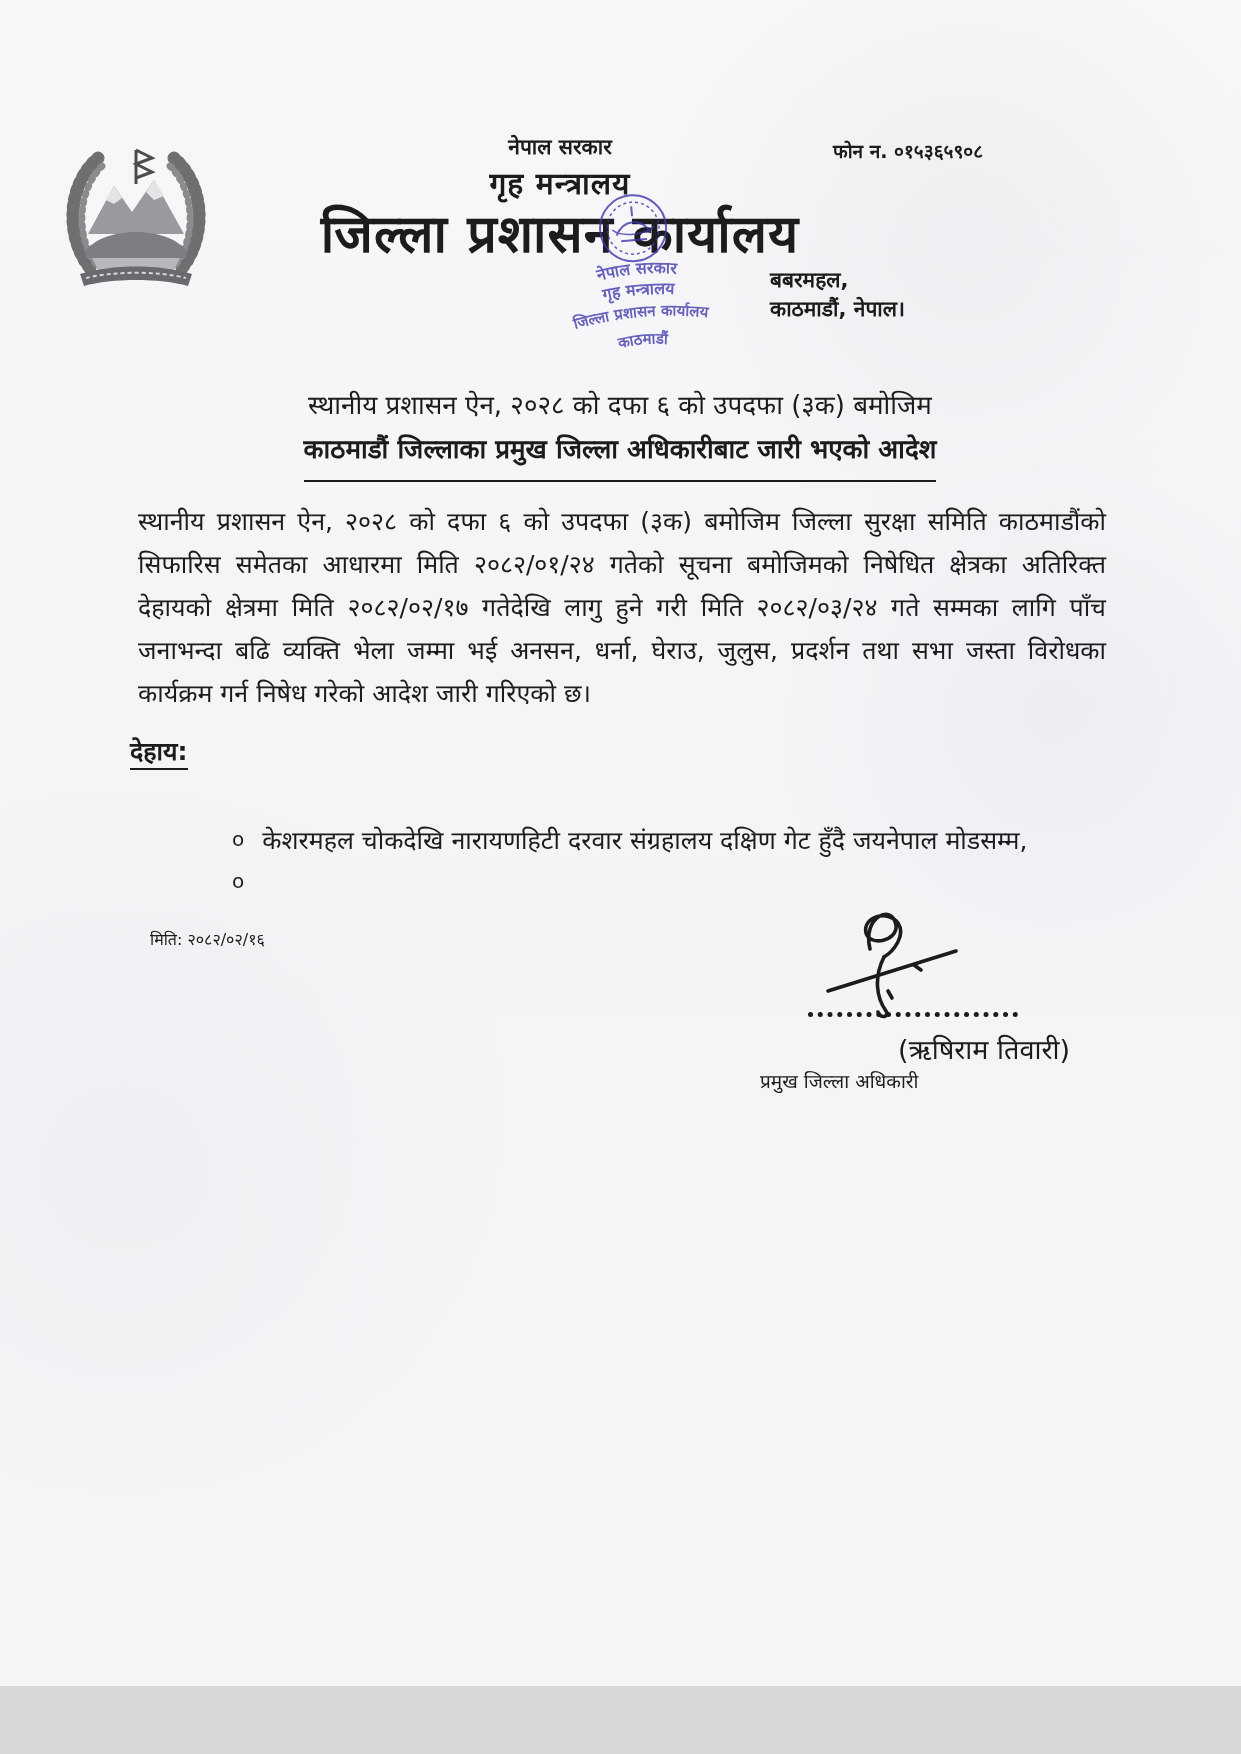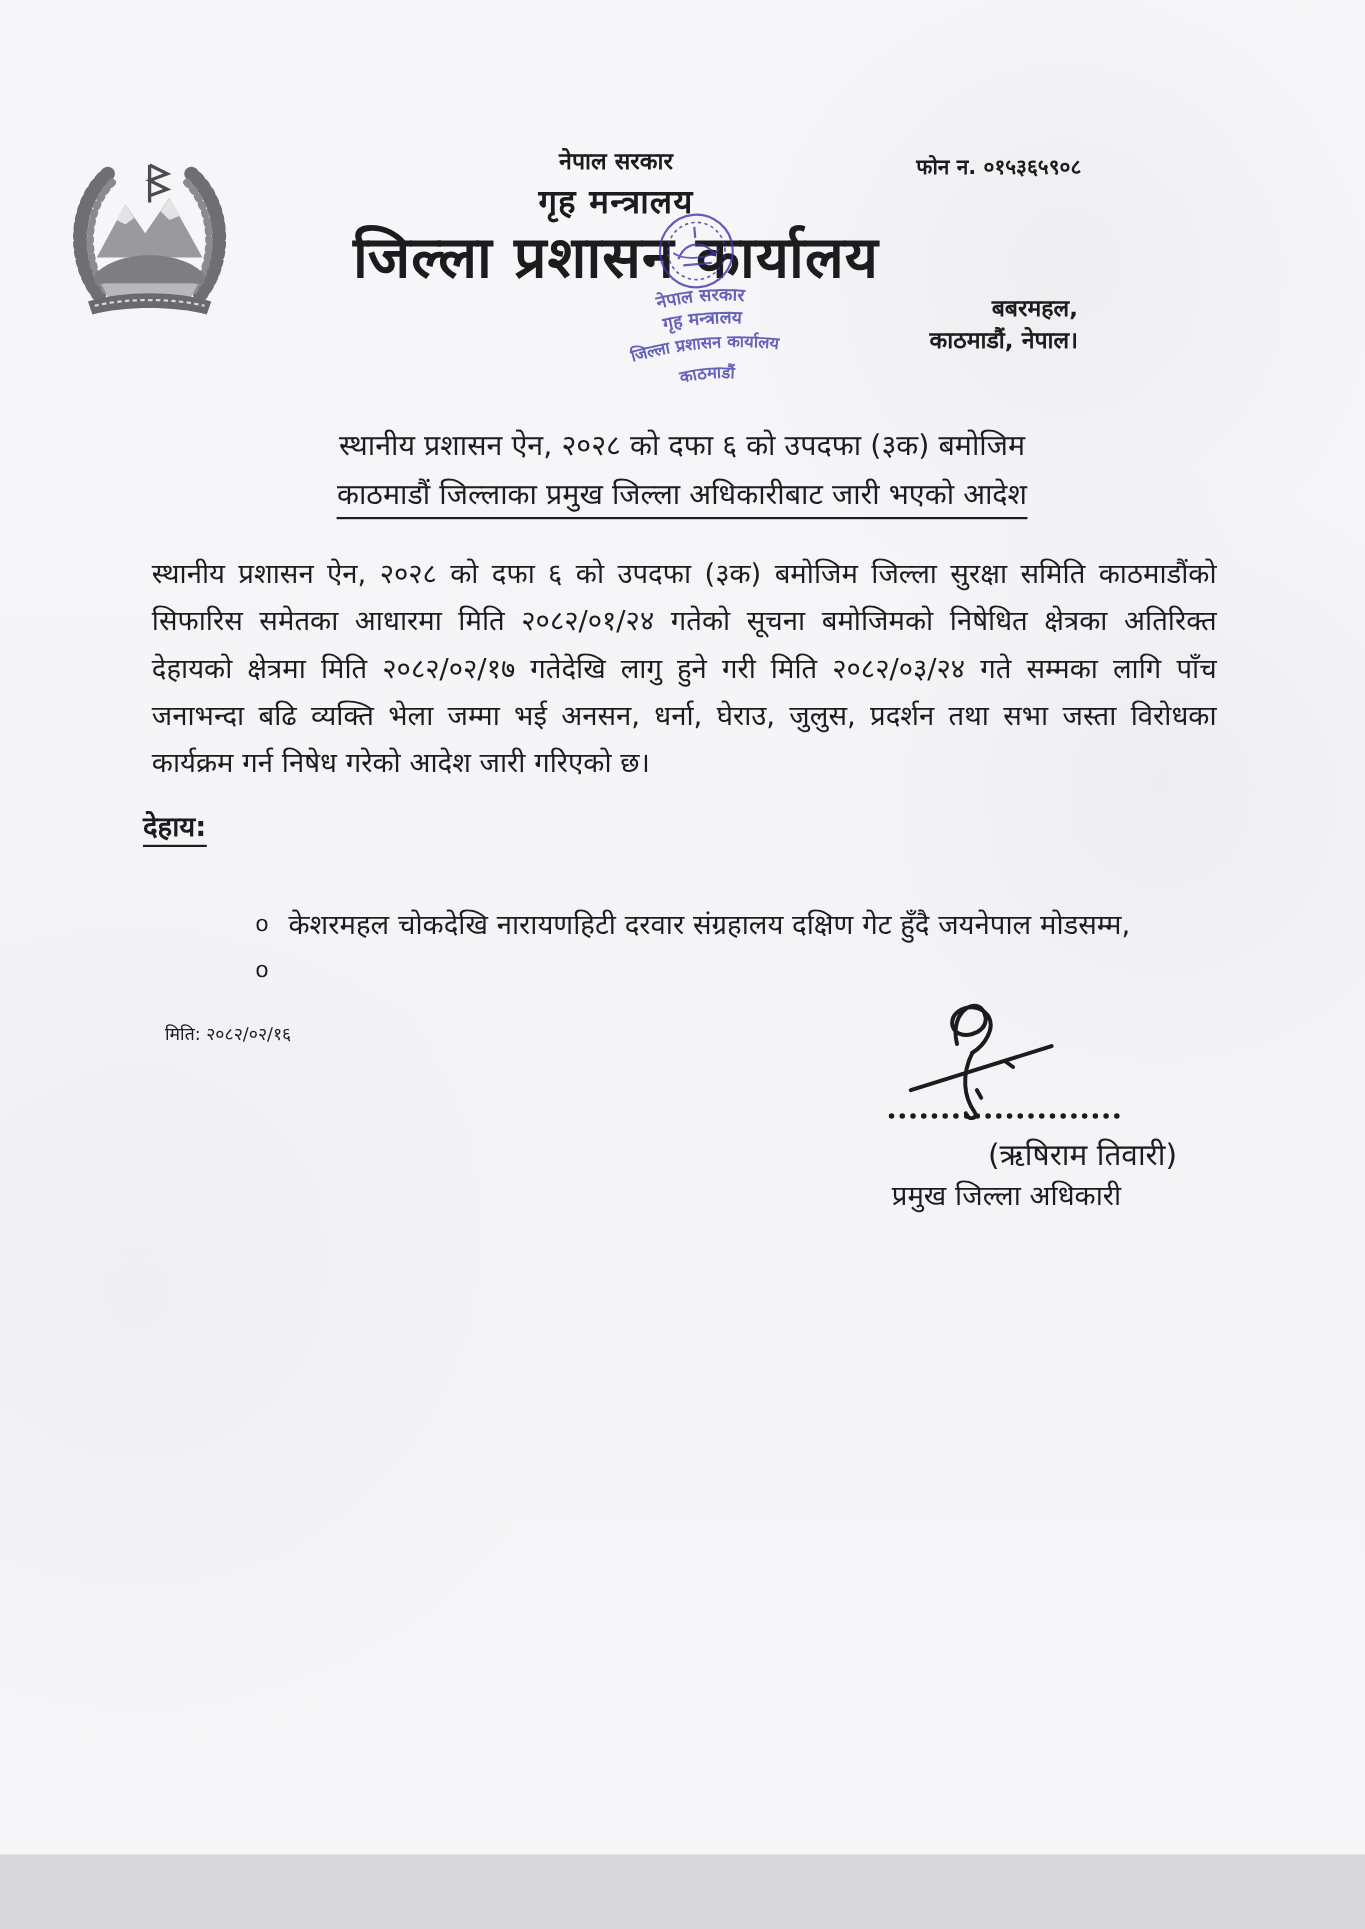--- a/index.html
+++ b/index.html
@@ -22,7 +22,7 @@
   .hdr-gov{left:240px;top:132px;width:640px;text-align:center;font-size:21px;font-weight:bold;}
   .hdr-min{left:240px;top:162px;width:640px;text-align:center;font-size:30px;font-weight:bold;letter-spacing:1px;}
   .hdr-office{left:180px;top:196px;width:760px;text-align:center;font-size:52px;font-weight:900;letter-spacing:1px;}
-  .hdr-addr{left:770px;top:266px;width:210px;text-align:right;font-size:21px;font-weight:bold;line-height:29px;}
+  .hdr-addr{left:770px;top:266px;width:210px;text-align:left;font-size:21px;font-weight:bold;line-height:29px;}
   .emblem{left:62px;top:128px;}
   .stamp{left:512px;top:188px;transform:rotate(-5deg);opacity:.88;}
   

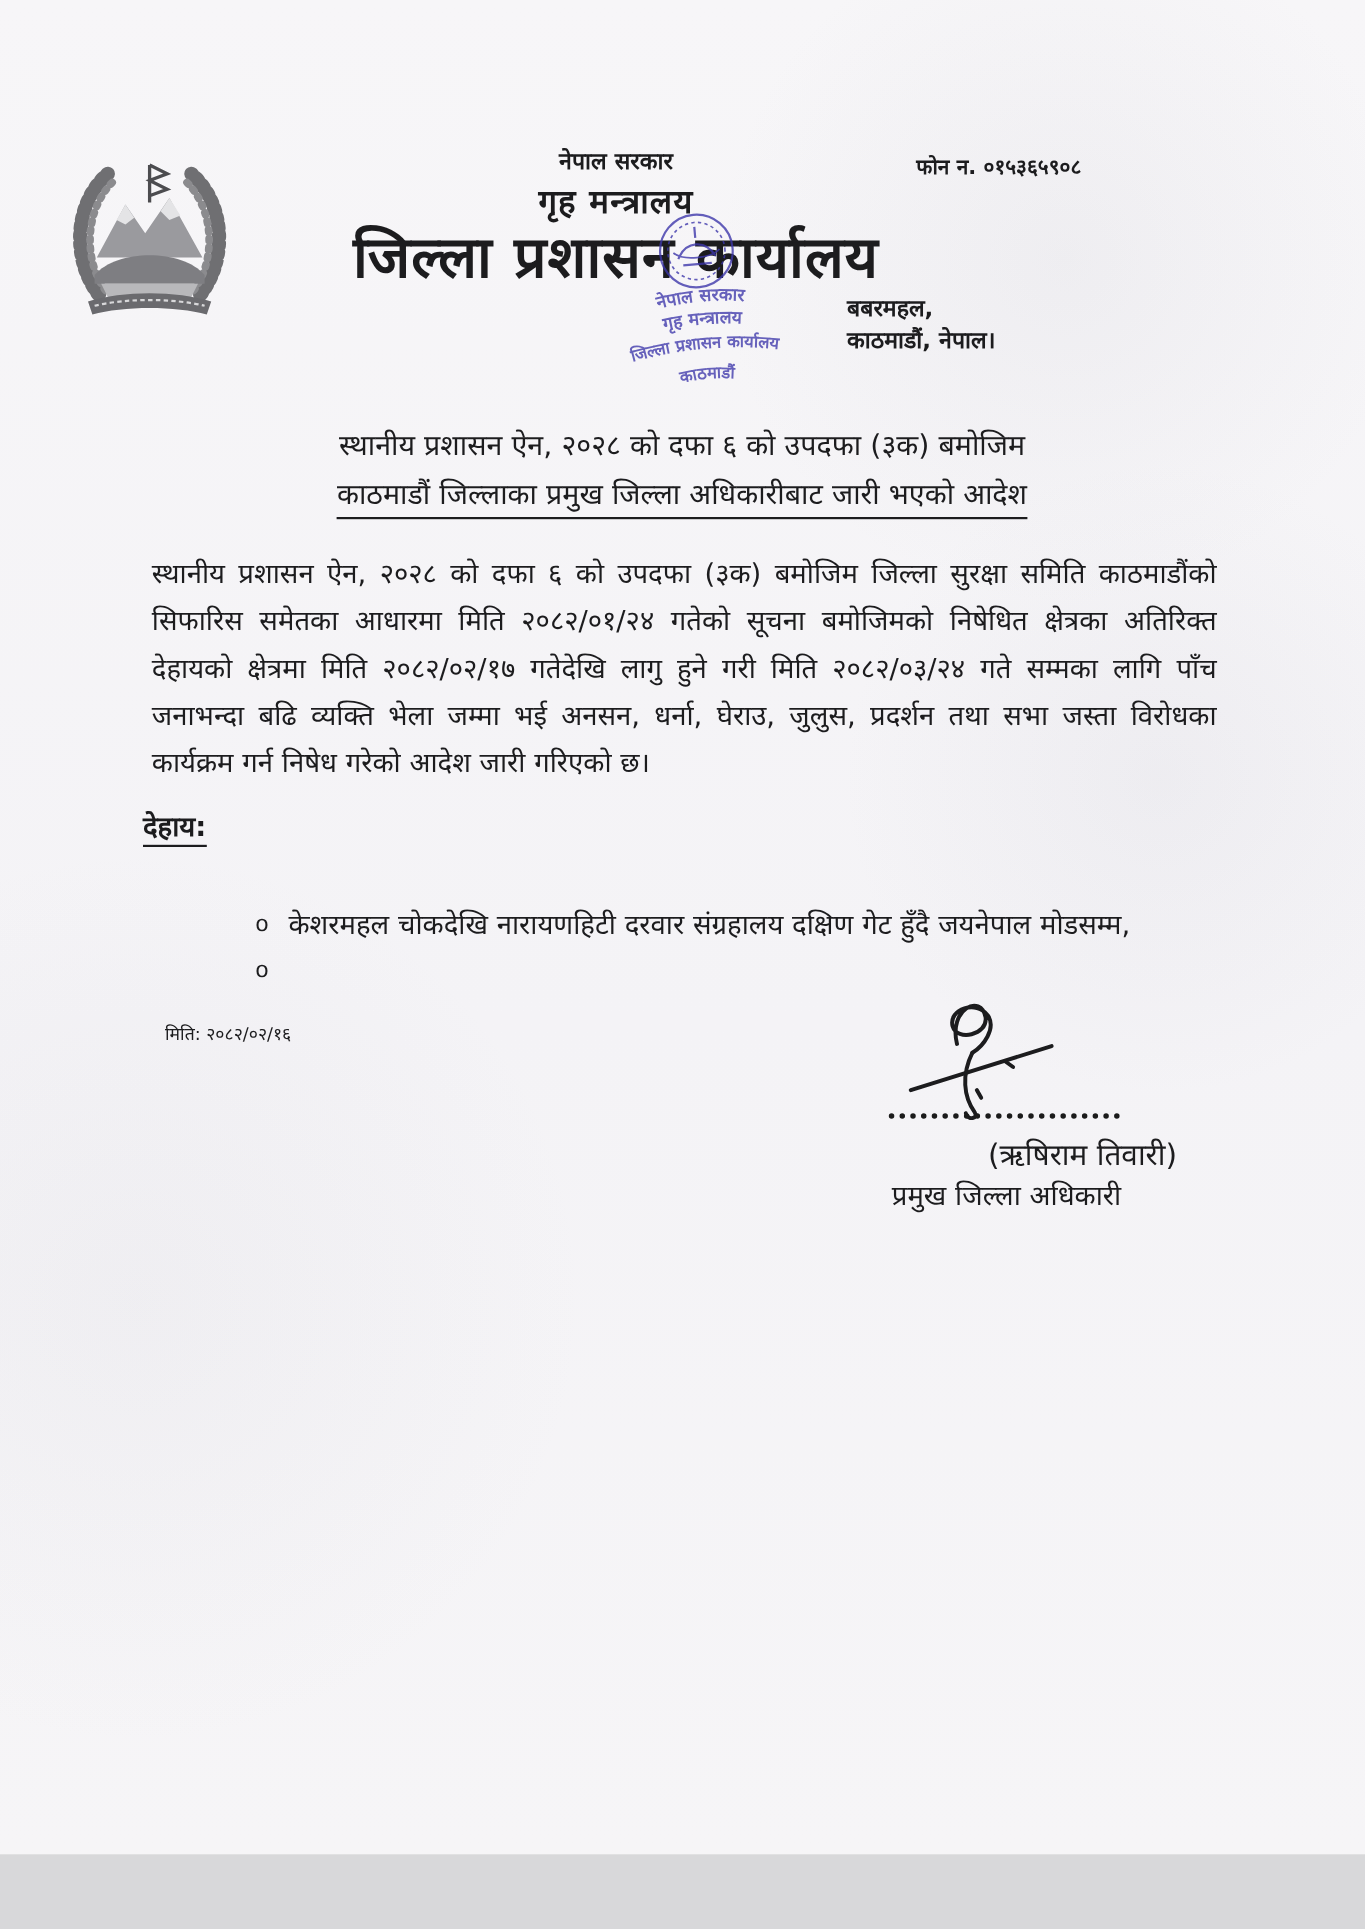--- a/index.html
+++ b/index.html
@@ -28,7 +28,7 @@
   
   .subj1{left:120px;top:386px;width:1000px;text-align:center;font-size:26px;}
   .subj2{left:120px;top:430px;width:1000px;text-align:center;font-size:26px;}
-  .subj2 span{border-bottom:2px solid #1c1c1e;padding-bottom:5px;}
+  .subj2 span{border-bottom:2px solid #1c1c1e;padding-bottom:16px;font-weight:bold;}
   
   .body-par{left:138px;top:500px;width:968px;font-size:25px;line-height:43px;text-align:justify;}
   .dehaya{left:130px;top:733px;font-size:25px;font-weight:bold;}

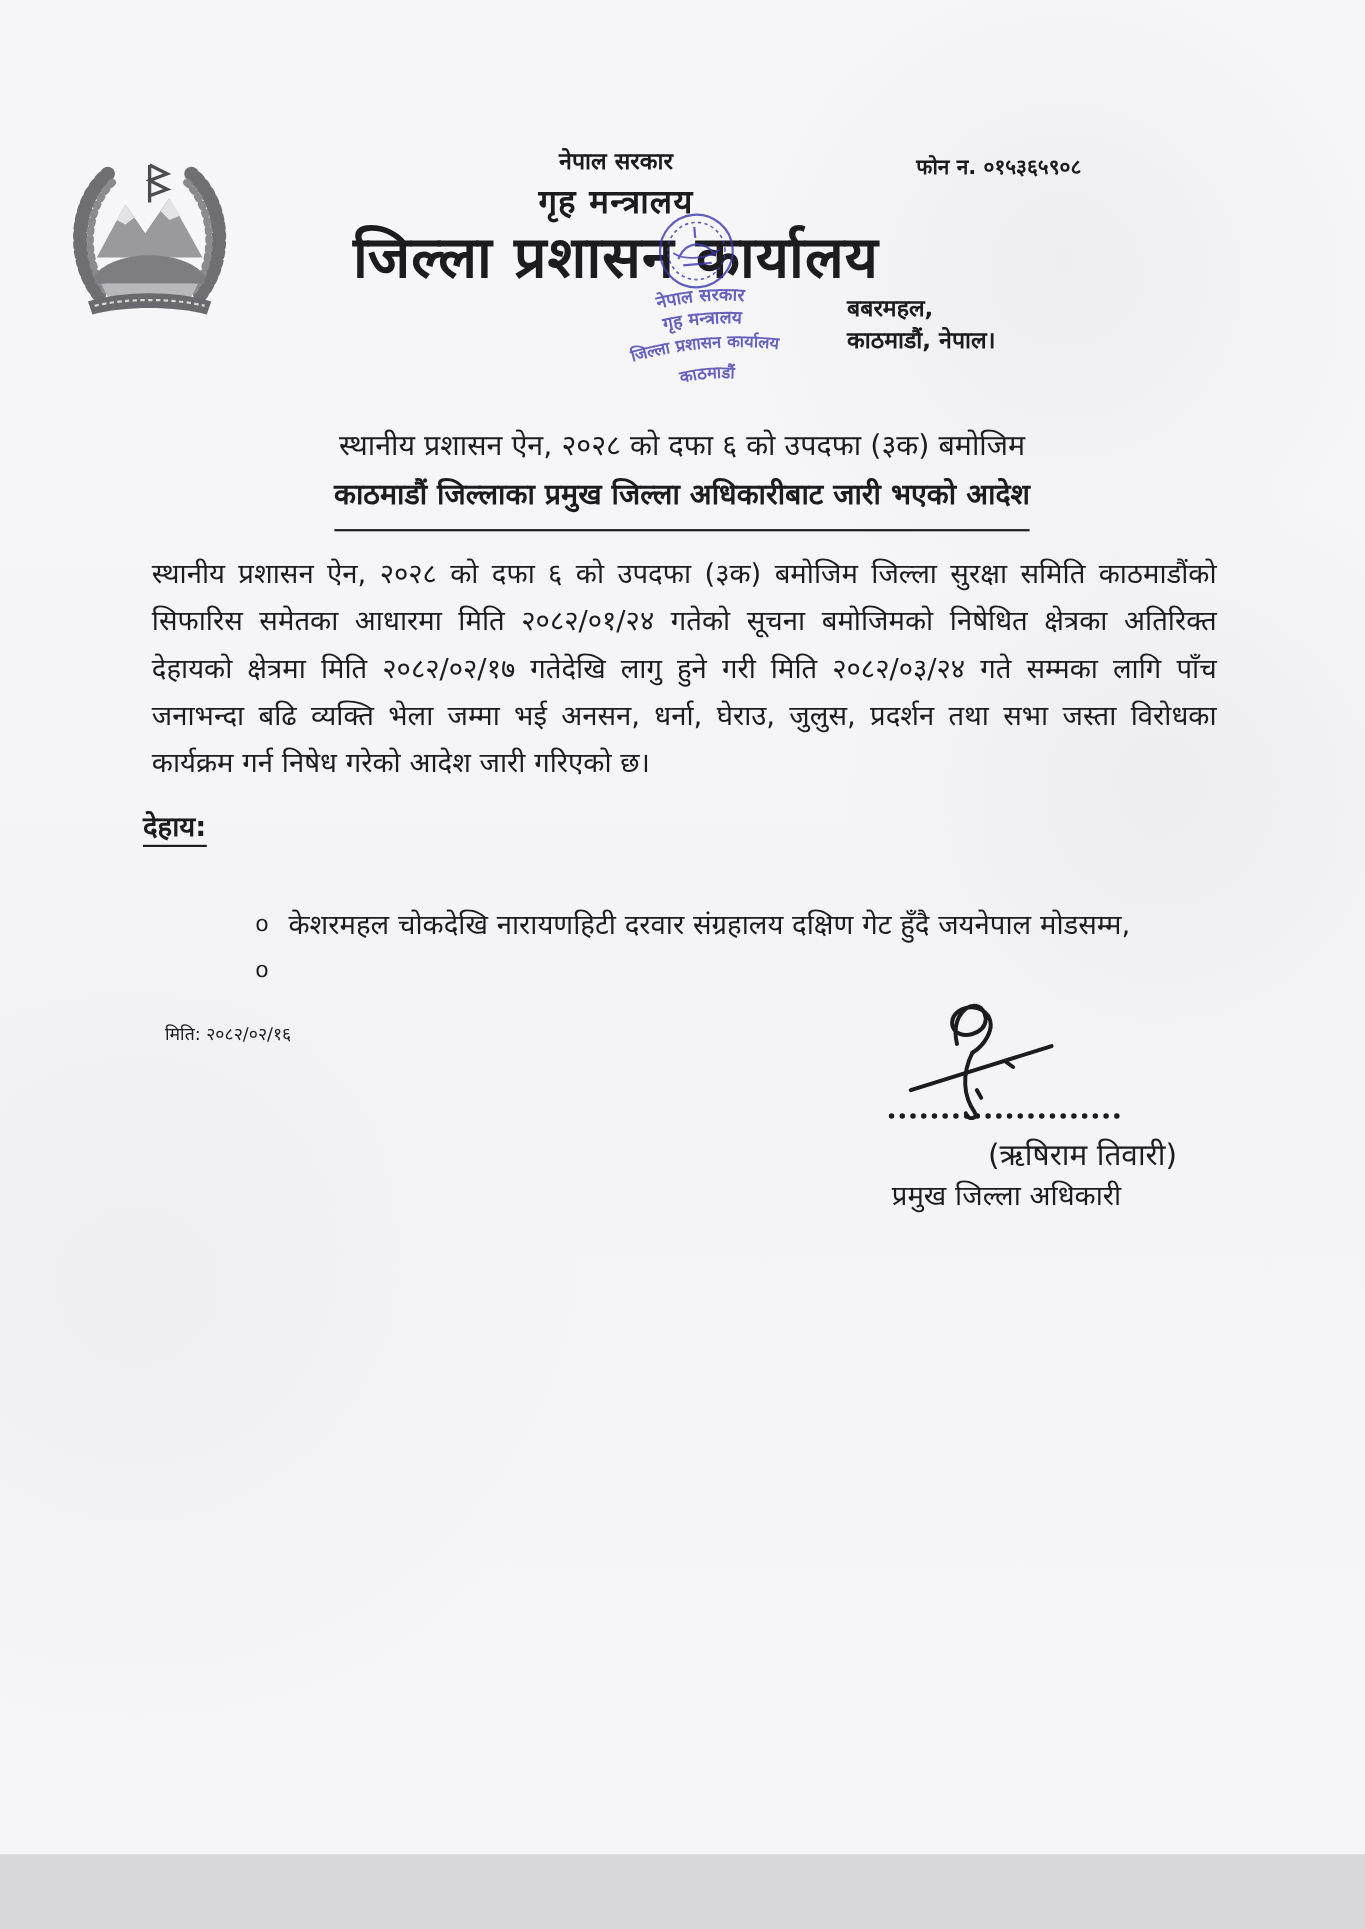--- a/index.html
+++ b/index.html
@@ -43,7 +43,7 @@
   .sig{left:818px;top:893px;}
   .dots{left:808px;top:990px;width:210px;border-bottom:5px dotted #1b1b1b;height:22px;}
   .sig-name{left:760px;top:1030px;width:310px;text-align:right;font-size:27px;}
-  .sig-title{left:760px;top:1068px;width:310px;text-align:center;font-size:25px;}
+  .sig-title{left:760px;top:1068px;width:310px;text-align:left;font-size:19px;}
 </style>
 </head>
 <body>

